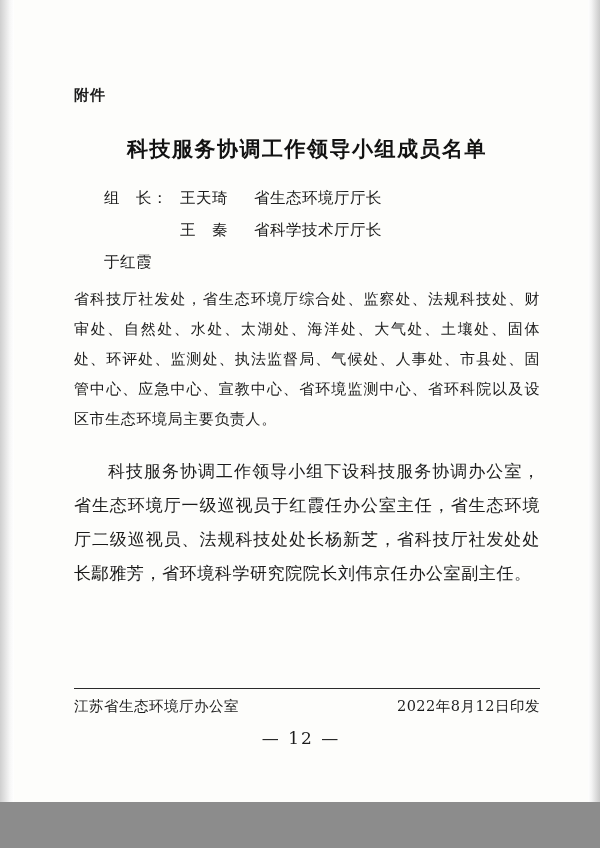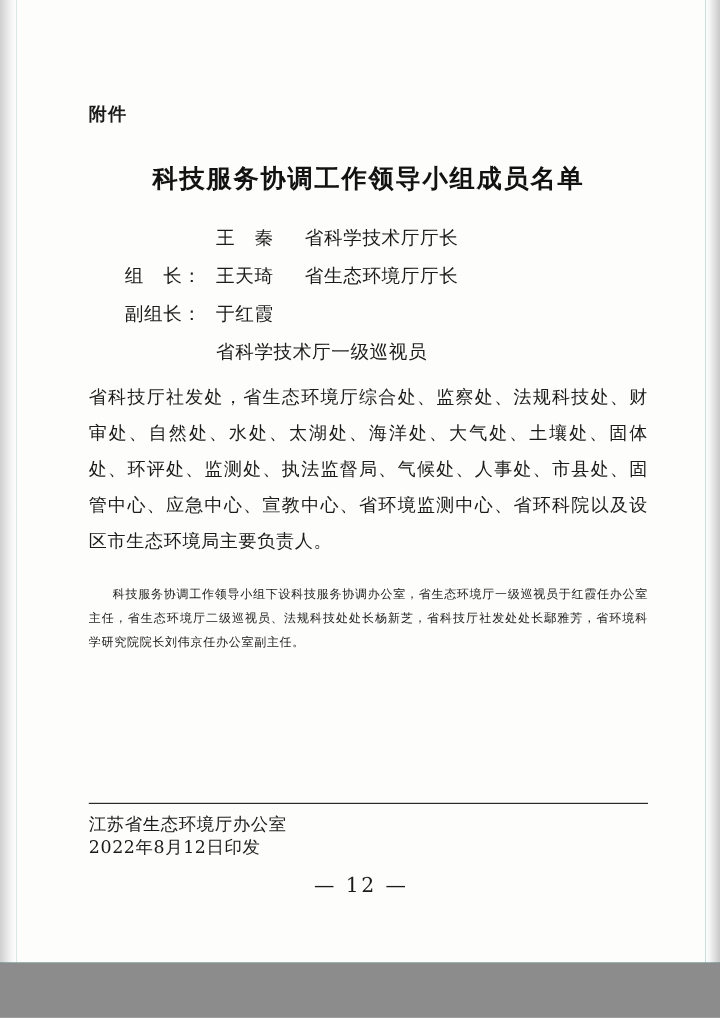--- a/index.html
+++ b/index.html
@@ -176,15 +176,15 @@
       <div class="roster">
 
         <div class="roster-row">
+          <span class="roster-role">组　长：</span>
+          <span class="roster-name">王天琦</span>
+          <span class="roster-post">省生态环境厅厅长</span>
+        </div>
+
+        <div class="roster-row">
           <span class="roster-role"></span>
           <span class="roster-name">王　秦</span>
           <span class="roster-post">省科学技术厅厅长</span>
-        </div>
-
-        <div class="roster-row">
-          <span class="roster-role">组　长：</span>
-          <span class="roster-name">王天琦</span>
-          <span class="roster-post">省生态环境厅厅长</span>
         </div>
 
         <div class="roster-row">

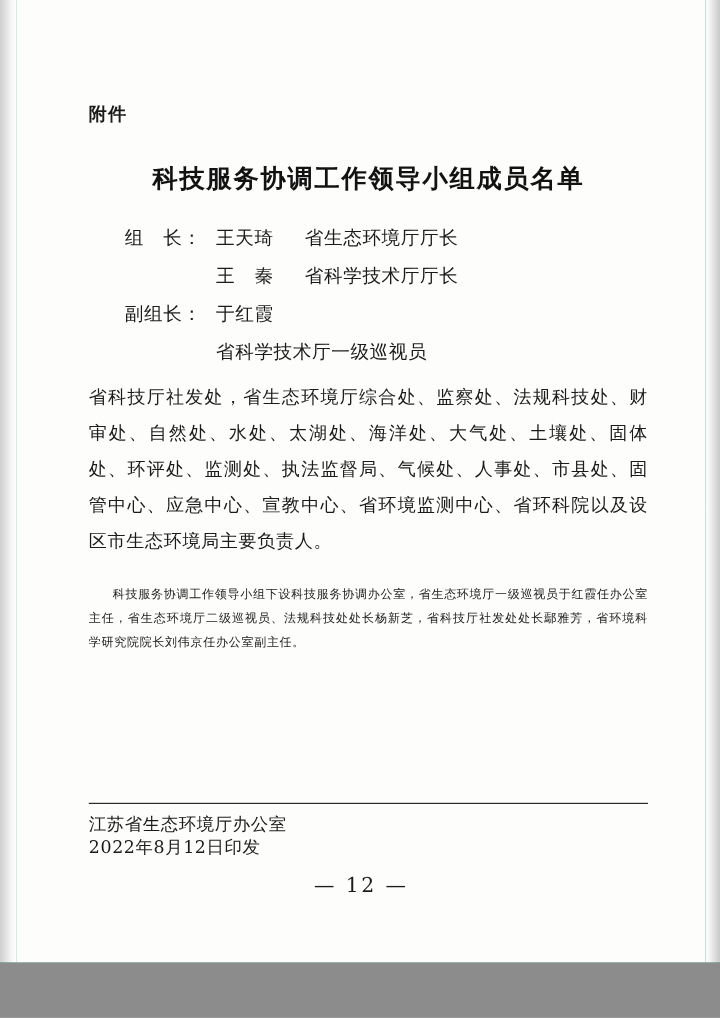--- a/index.html
+++ b/index.html
@@ -188,7 +188,6 @@
         </div>
 
         <div class="roster-row">
-          <span class="roster-role">副组长：</span>
           <span class="roster-name">于红霞</span>
         </div>
 

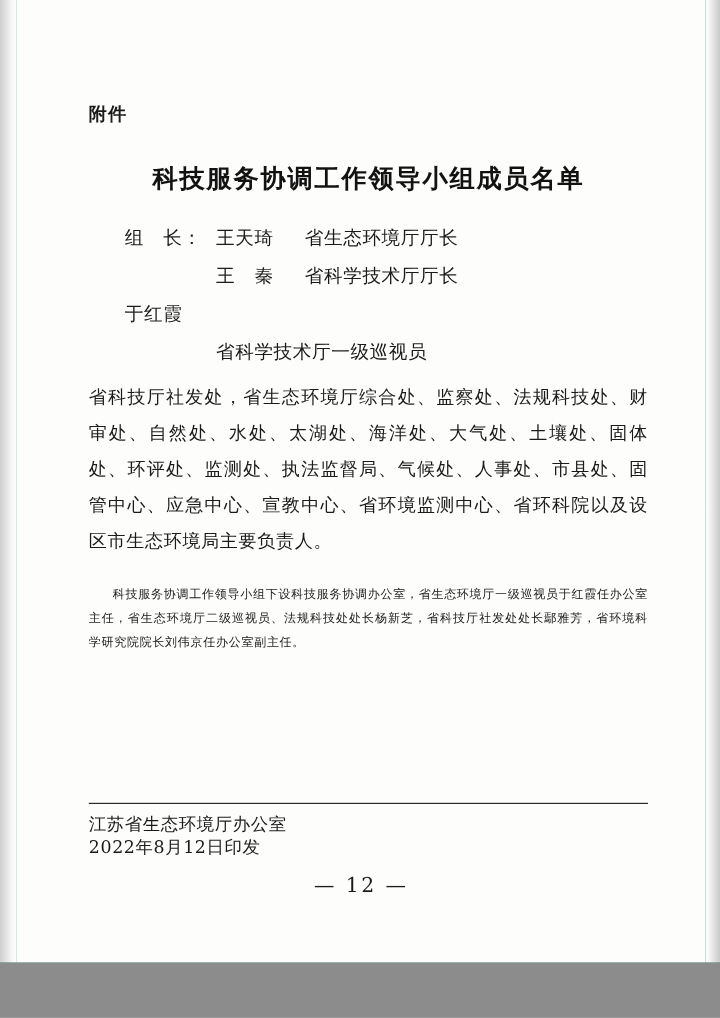--- a/index.html
+++ b/index.html
@@ -193,7 +193,6 @@
 
         <div class="roster-row">
           <span class="roster-role"></span>
-          <span class="roster-post">省科学技术厅一级巡视员</span>
         </div>
 
       </div>

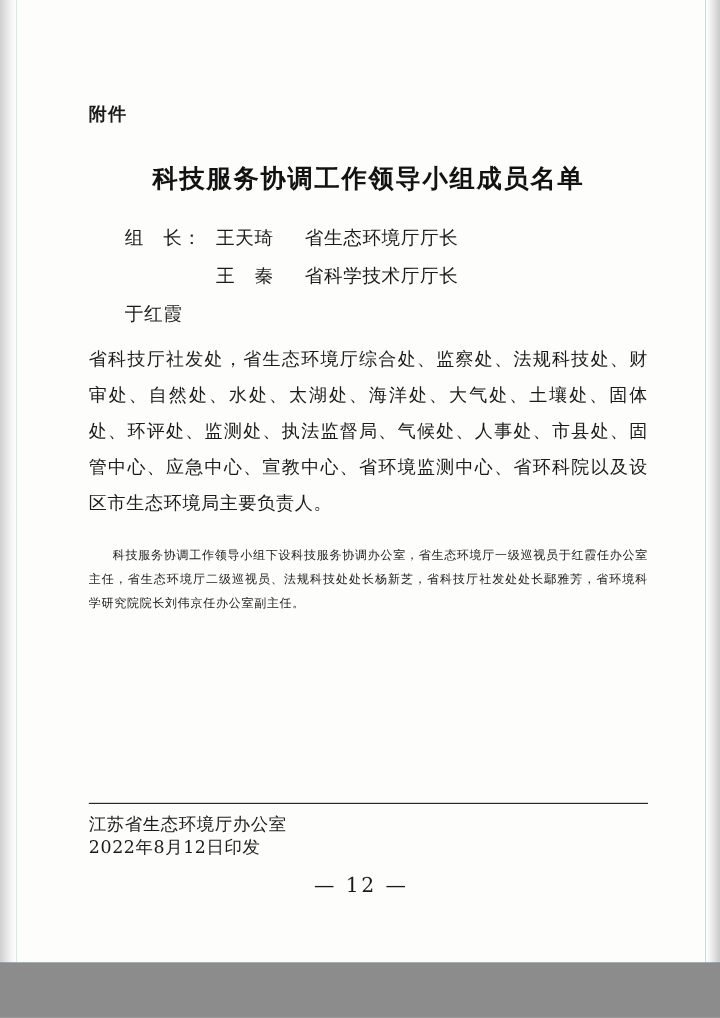--- a/index.html
+++ b/index.html
@@ -94,7 +94,7 @@
     letter-spacing: 0.5px;
   }
   .para {
-    font-size: 10px;
+    font-size: 17px;
     color: #1b1b1b;
     line-height: 2.0;
     text-align: justify;

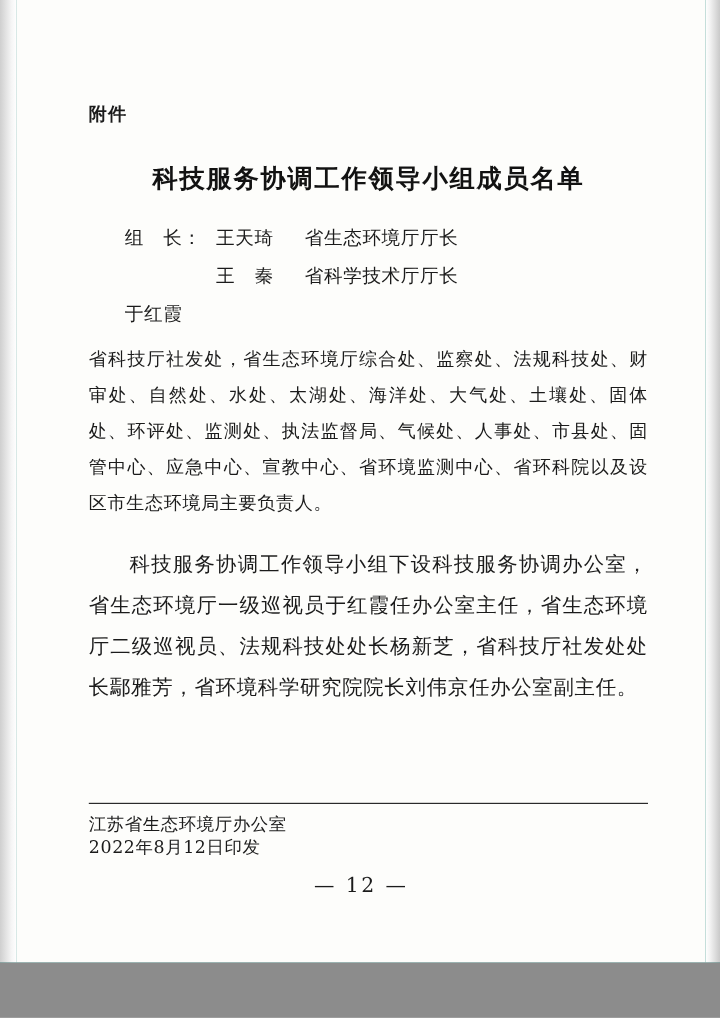--- a/index.html
+++ b/index.html
@@ -148,7 +148,6 @@
     font-size: 14.5px;
     color: #1b1b1b;
     letter-spacing: 0.5px;
-    flex-direction: column;
   }
   .page-num {
     position: absolute;

